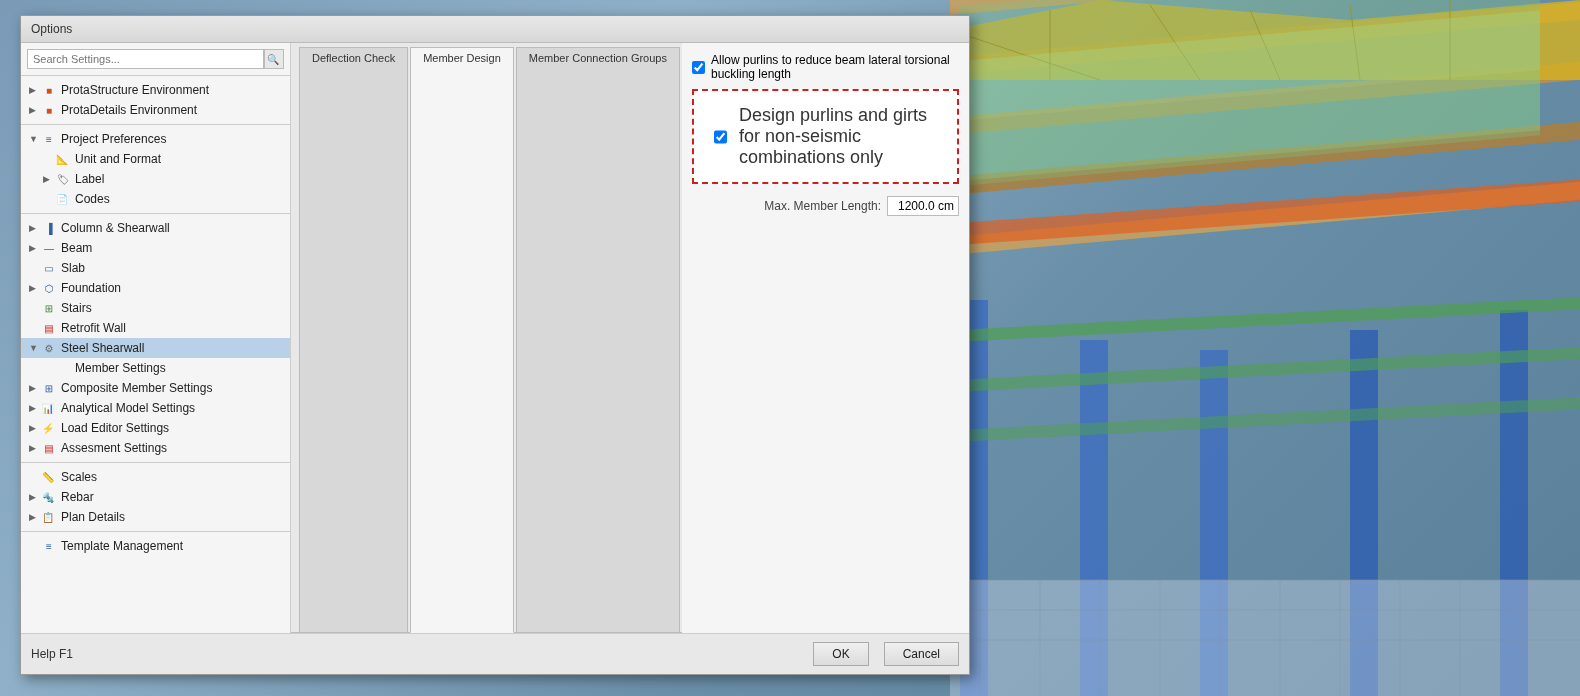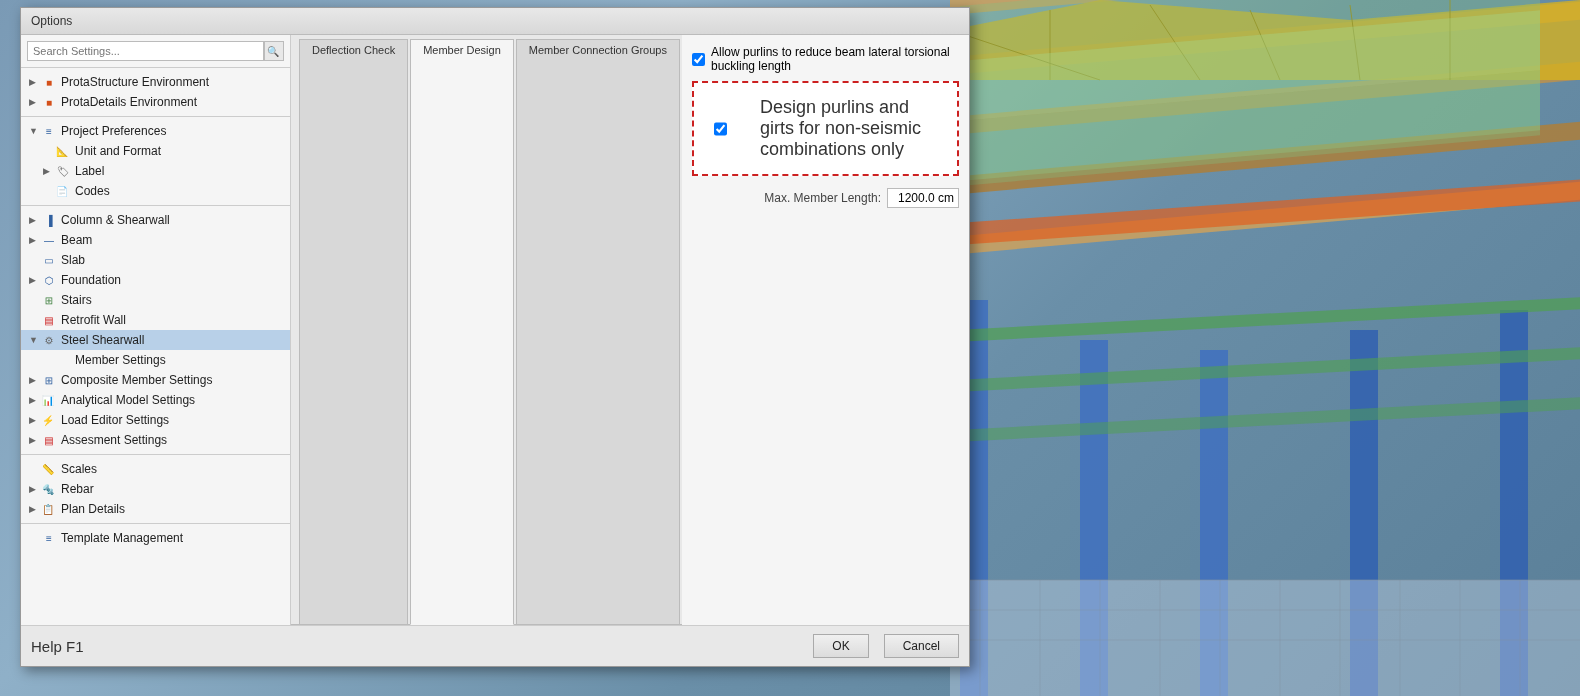--- a/index.html
+++ b/index.html
@@ -32,7 +32,7 @@
     
     .dialog-overlay {
       position: absolute;
-      top: 7px;
+      top: 15px;
       left: 20px;
       width: 950px;
       height: 660px;

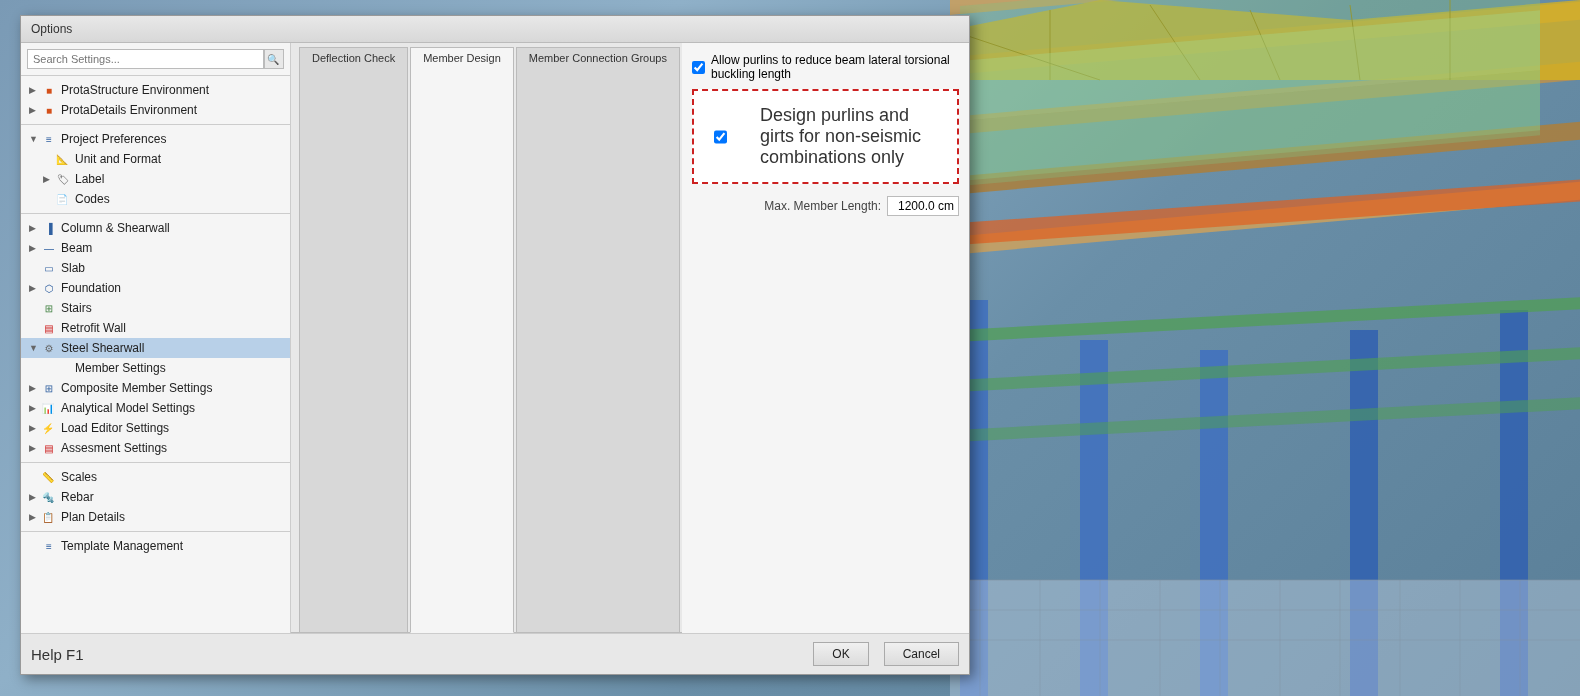--- a/index.html
+++ b/index.html
@@ -214,7 +214,6 @@
       font-size: 18px;
       font-weight: normal;
       color: #333;
-      gap: 21px;
     }
 
     .highlight-box input[type=checkbox] {

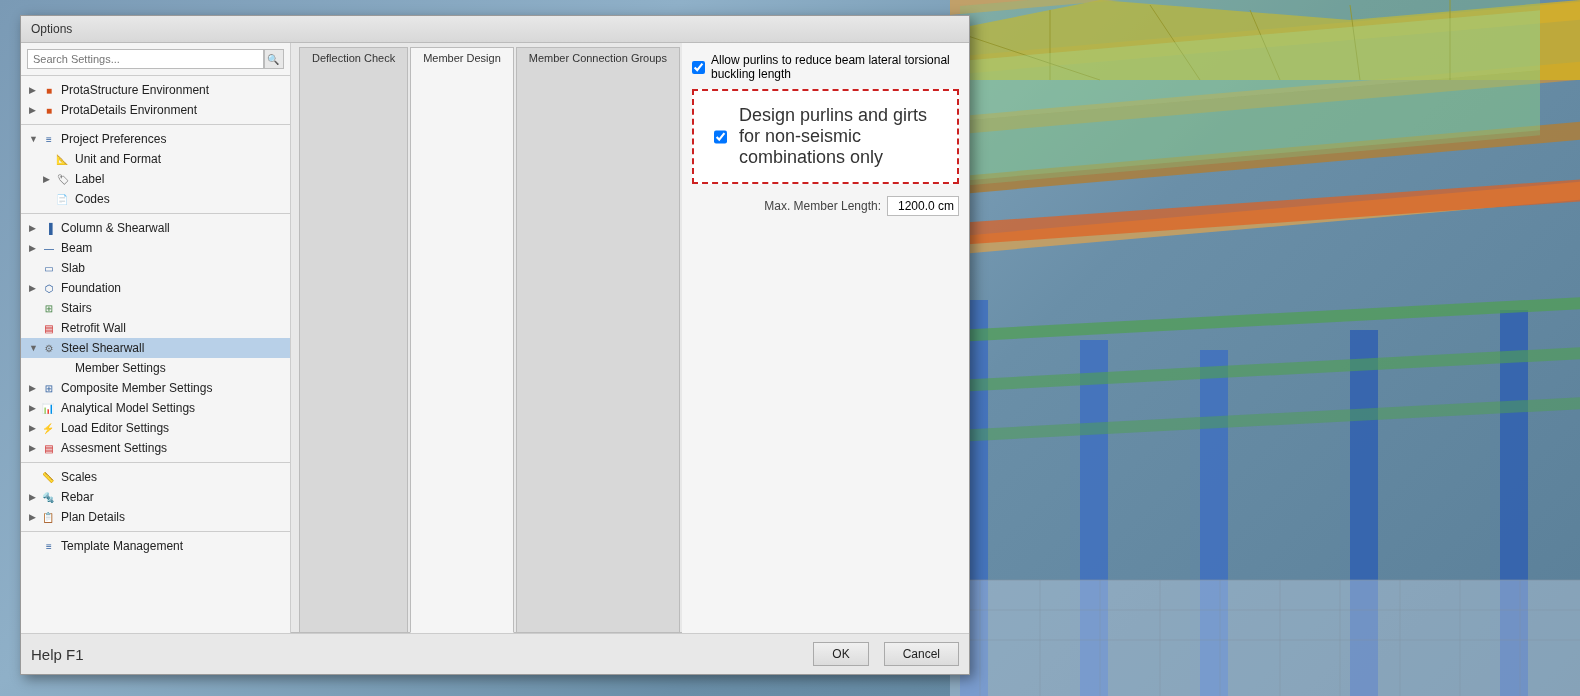--- a/index.html
+++ b/index.html
@@ -256,7 +256,7 @@
 
     .footer-help {
       margin-right: auto;
-      font-size: 15px;
+      font-size: 12px;
       color: #333;
     }
 

